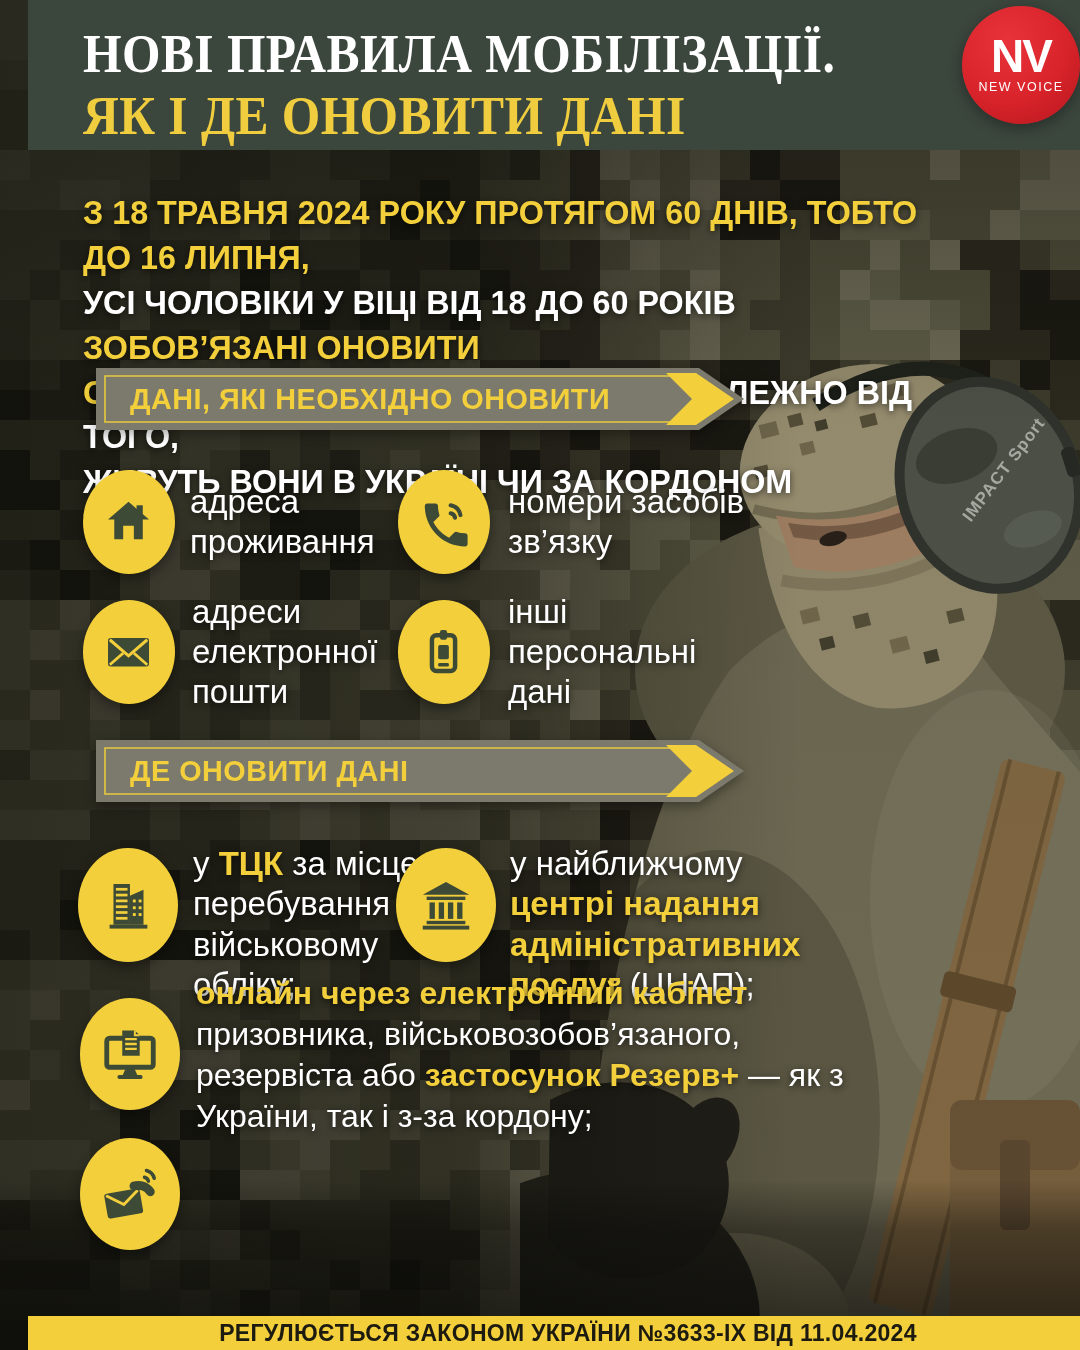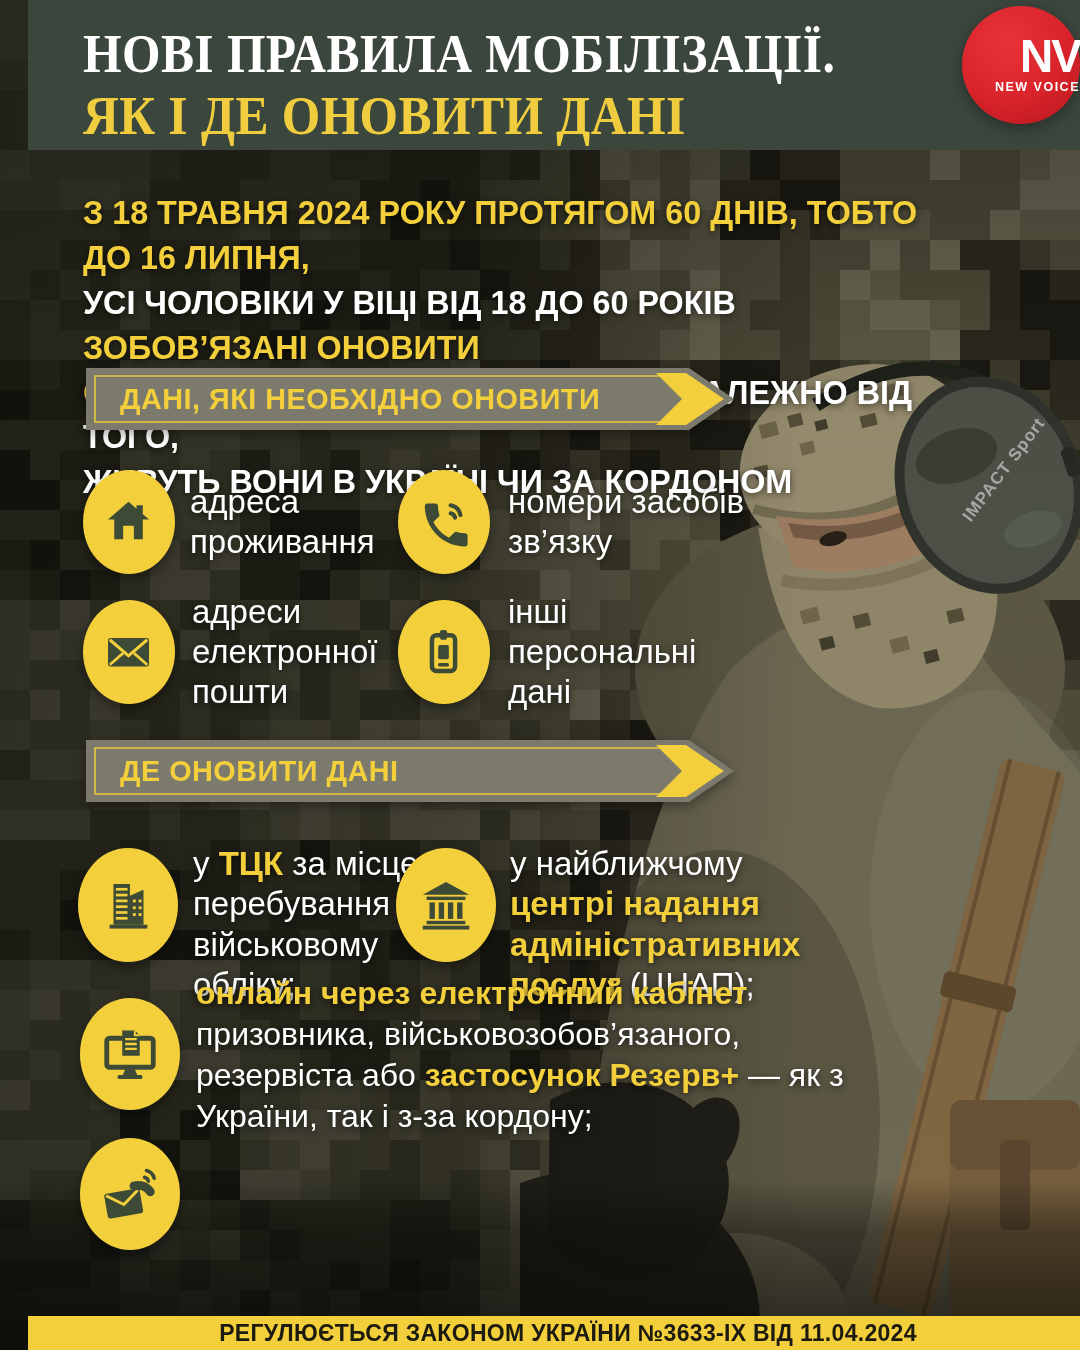--- a/index.html
+++ b/index.html
@@ -36,7 +36,7 @@
   .title-2{top:88px;color:var(--yellow-soft);}
   .logo{position:absolute;left:934px;top:6px;width:118px;height:118px;border-radius:50%;
     background:radial-gradient(circle at 38% 30%, #e8333a 0%, #d8232a 55%, #b4161d 100%);
-    display:flex;flex-direction:column;align-items:flex-end;justify-content:center;
+    display:flex;flex-direction:column;align-items:center;justify-content:center;
     box-shadow:0 4px 14px rgba(0,0,0,.35);}
   .logo-abbr{color:#fff;font-weight:700;font-size:46px;line-height:.9;letter-spacing:-2px;}
   .logo-name{color:#fff;font-weight:700;font-size:12.5px;letter-spacing:1.5px;margin-top:3px;}

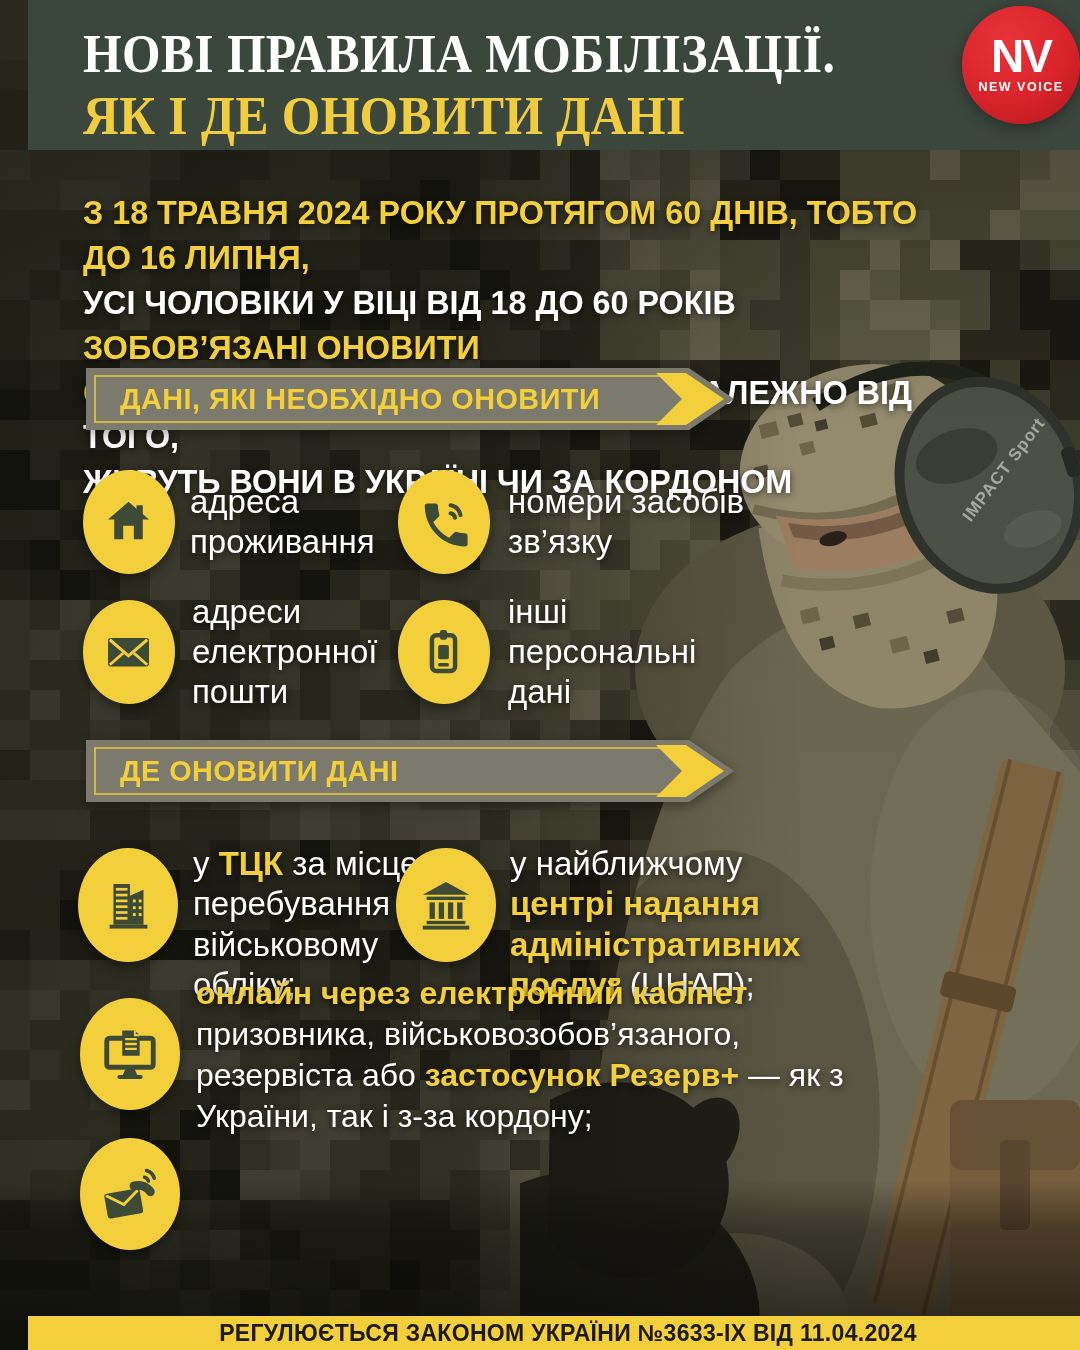--- a/index.html
+++ b/index.html
@@ -39,7 +39,7 @@
     display:flex;flex-direction:column;align-items:center;justify-content:center;
     box-shadow:0 4px 14px rgba(0,0,0,.35);}
   .logo-abbr{color:#fff;font-weight:700;font-size:46px;line-height:.9;letter-spacing:-2px;}
-  .logo-name{color:#fff;font-weight:700;font-size:12.5px;letter-spacing:1.5px;margin-top:3px;}
+  .logo-name{color:#fff;font-weight:400;font-size:12.5px;letter-spacing:1.5px;margin-top:3px;}
 
   
   .intro{position:absolute;left:55px;top:190px;width:930px;font-size:34px;font-weight:700;

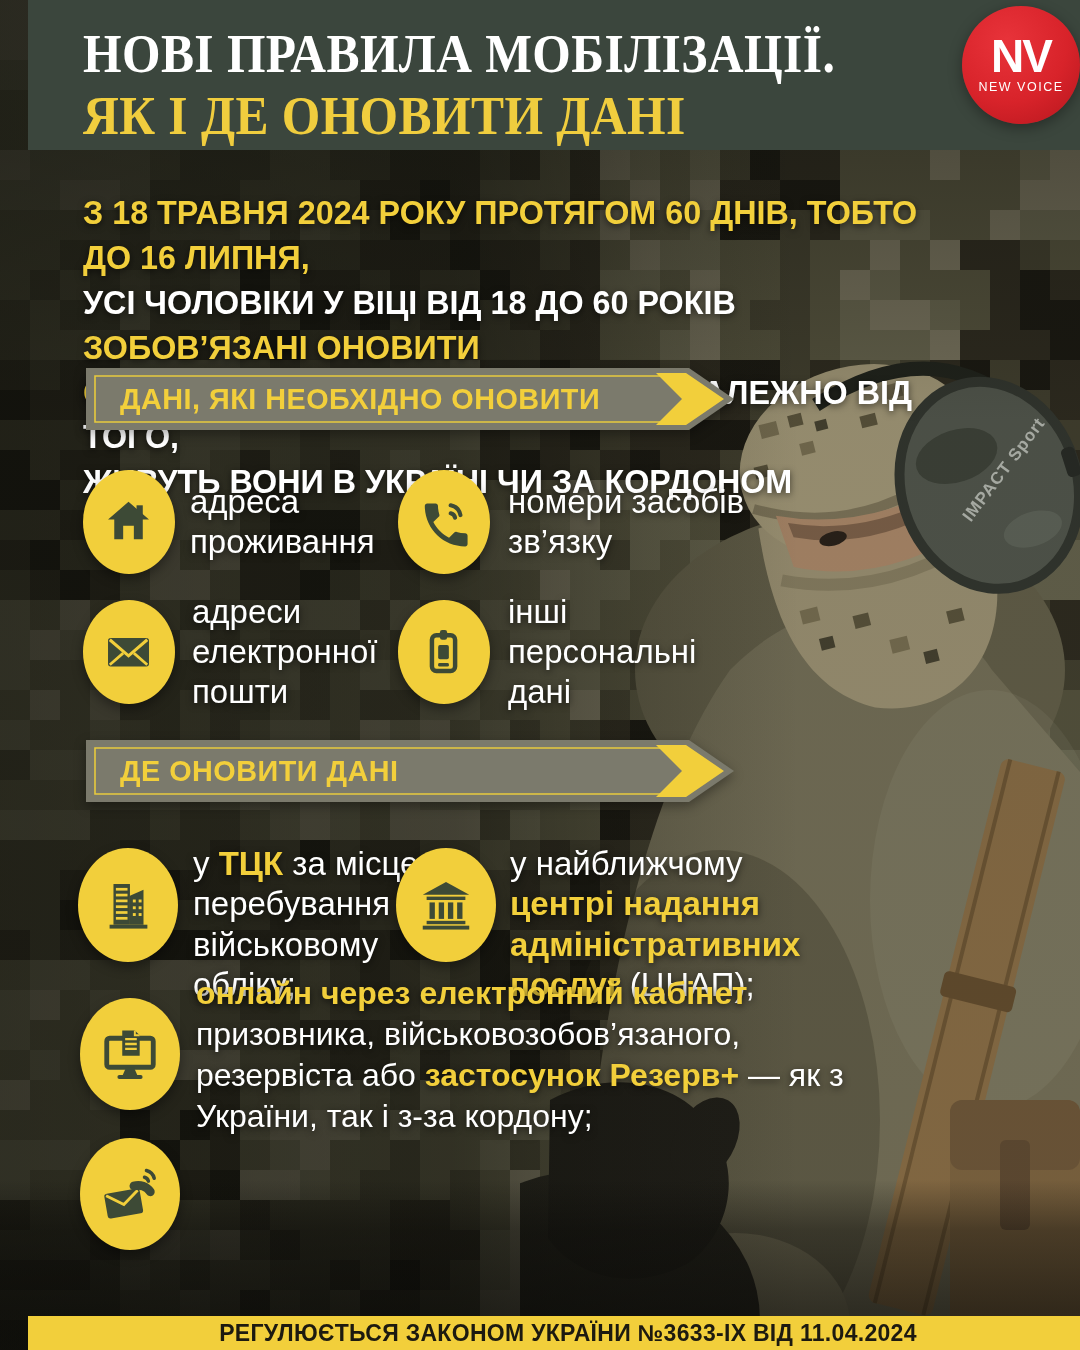--- a/index.html
+++ b/index.html
@@ -47,7 +47,7 @@
     text-shadow:0 2px 8px rgba(0,0,0,.6);}
 
   
-  .banner{position:absolute;left:58px;width:648px;height:56px;filter:drop-shadow(0 4px 6px rgba(0,0,0,.35));}
+  .banner{position:absolute;left:68px;width:648px;height:56px;filter:drop-shadow(0 4px 6px rgba(0,0,0,.35));}
   .banner svg{position:absolute;inset:0;}
   .banner-label{position:absolute;left:34px;top:0;height:62px;display:flex;align-items:center;
     color:var(--yellow);font-size:30px;font-weight:700;letter-spacing:.5px;transform:scaleX(.96);transform-origin:left center;}

